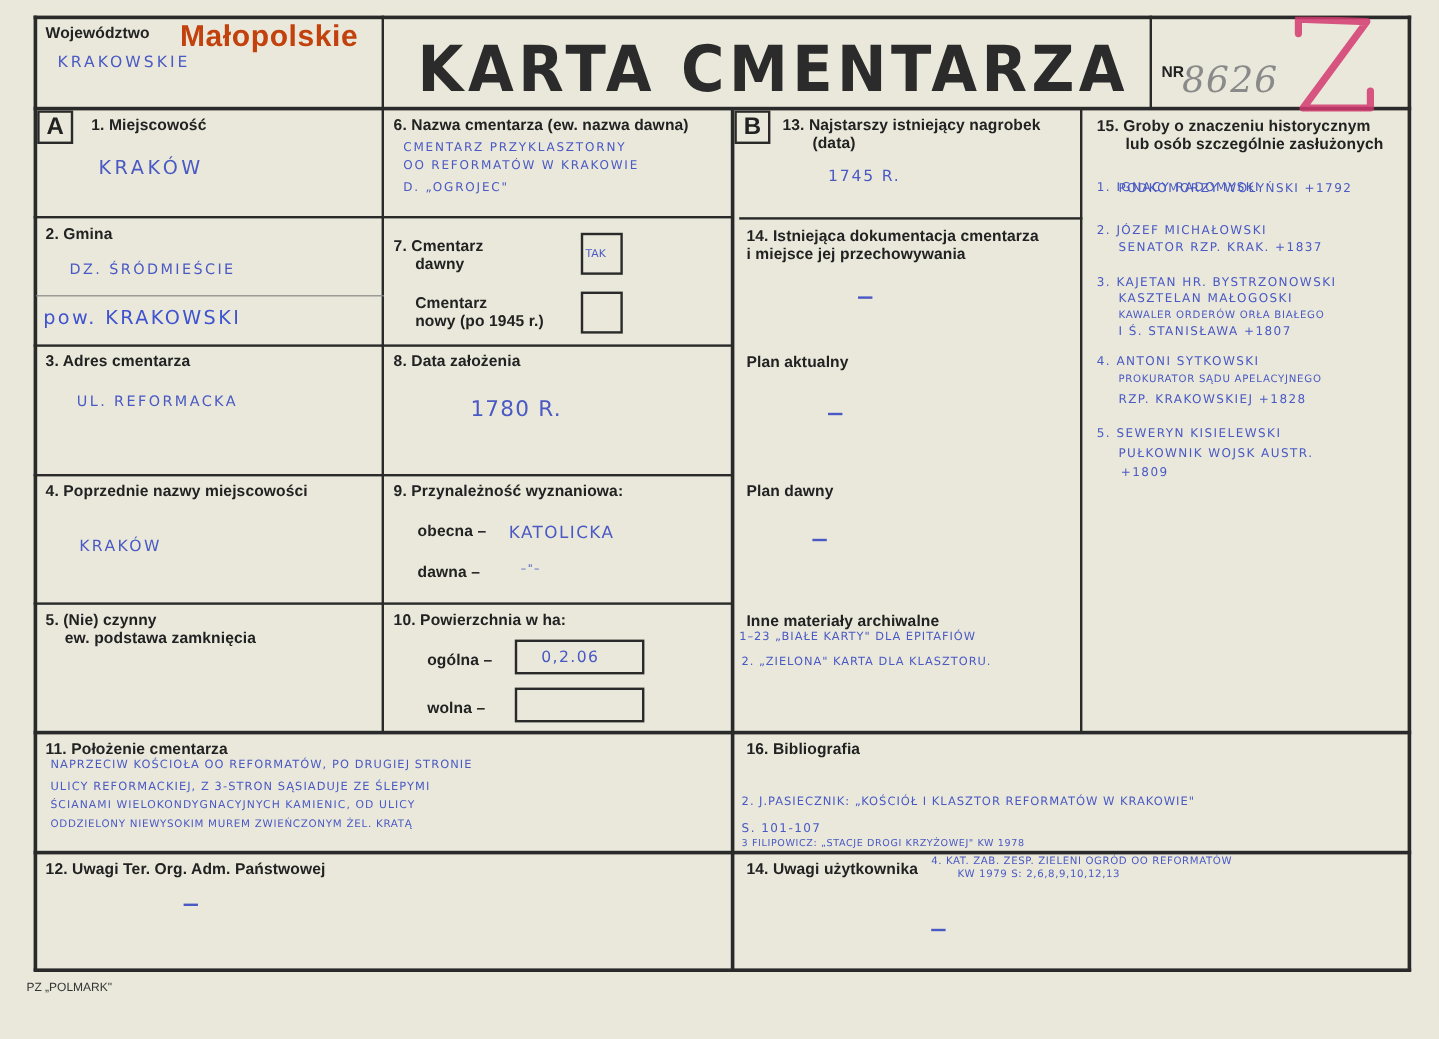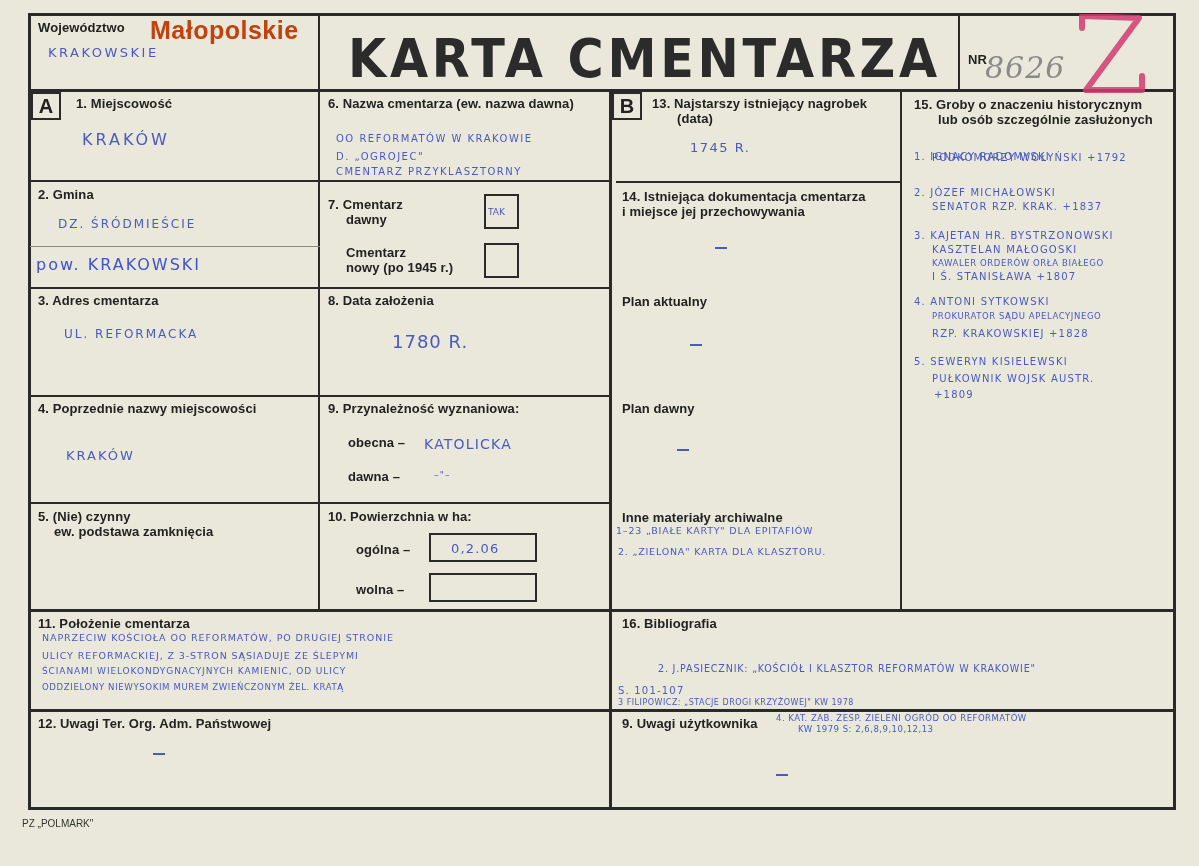--- a/index.html
+++ b/index.html
@@ -120,7 +120,7 @@
   <div class="lbl" style="left:54px;top:524px;">ew. podstawa zamknięcia</div>
 
   <div class="lbl" style="left:328px;top:96px;">6. Nazwa cmentarza (ew. nazwa dawna)</div>
-  <div class="hw" style="left:336px;top:118px;font-size:10px;letter-spacing:1.5px;margin-top:48px;">CMENTARZ PRZYKLASZTORNY</div>
+  <div class="hw" style="left:336px;top:118px;font-size:10px;letter-spacing:1.5px;">CMENTARZ PRZYKLASZTORNY</div>
   <div class="hw" style="left:336px;top:133px;font-size:10px;letter-spacing:1.5px;">OO REFORMATÓW W KRAKOWIE</div>
   <div class="hw" style="left:336px;top:151px;font-size:10px;letter-spacing:1.5px;">D. „OGROJEC"</div>
 

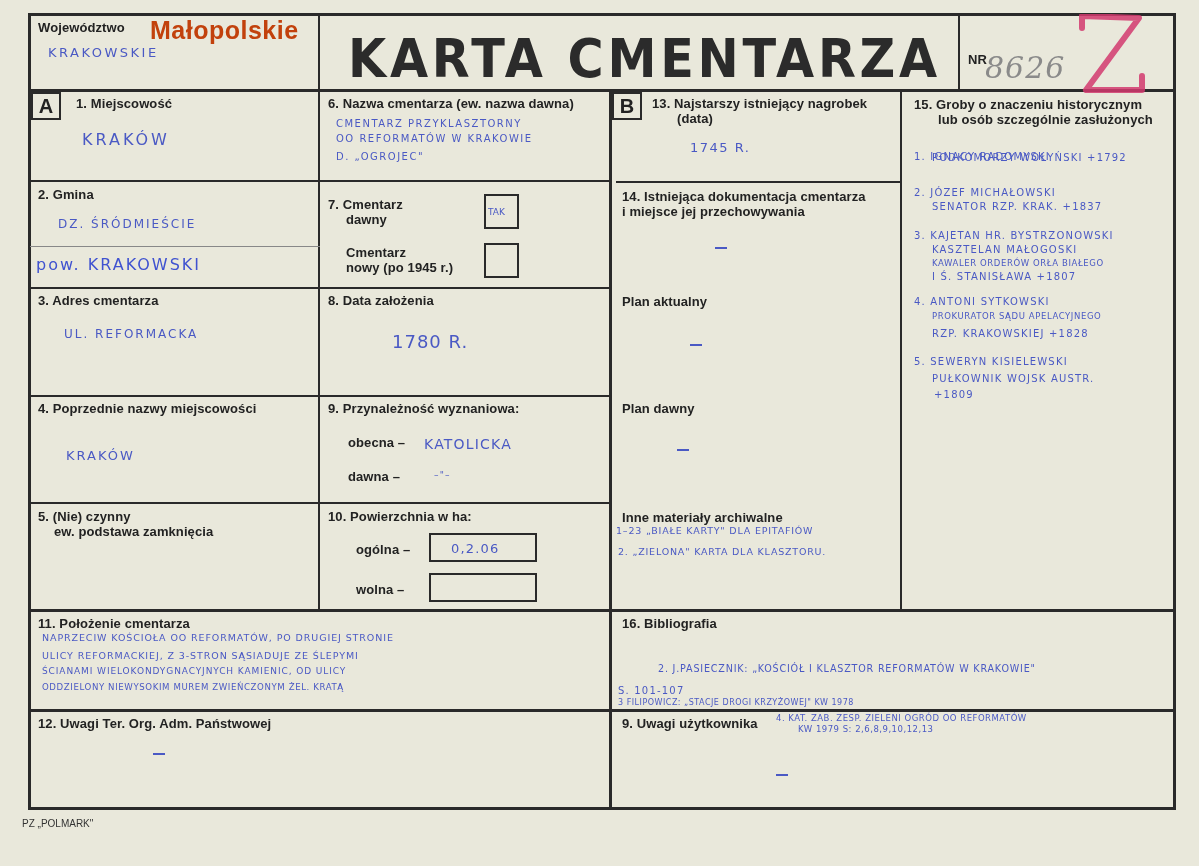--- a/index.html
+++ b/index.html
@@ -197,7 +197,7 @@
   <div class="dash" style="left:153px;top:753px;"></div>
 
   <div class="lbl" style="left:622px;top:616px;">16. Bibliografia</div>
-  <div class="hw" style="left:618px;top:663px;font-size:9.6px;letter-spacing:0.8px;margin-left:40px;">2. J.PASIECZNIK: „KOŚCIÓŁ I KLASZTOR REFORMATÓW W KRAKOWIE"</div>
+  <div class="hw" style="left:618px;top:663px;font-size:9.6px;letter-spacing:0.8px;">2. J.PASIECZNIK: „KOŚCIÓŁ I KLASZTOR REFORMATÓW W KRAKOWIE"</div>
   <div class="hw" style="left:618px;top:685px;font-size:10px;">S. 101-107</div>
   <div class="hw" style="left:618px;top:698px;font-size:8px;letter-spacing:0.5px;">3 FILIPOWICZ: „STACJE DROGI KRZYŻOWEJ" KW 1978</div>
 

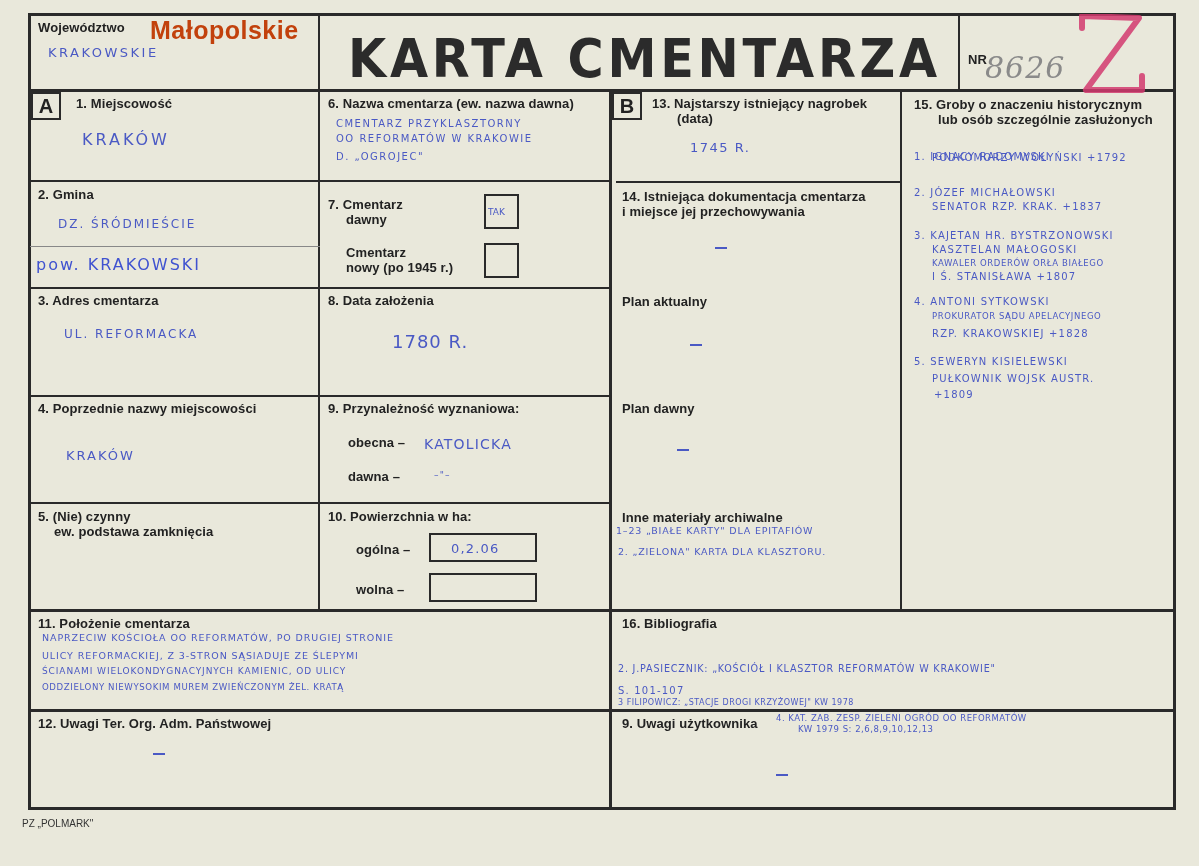--- a/index.html
+++ b/index.html
@@ -201,7 +201,7 @@
   <div class="hw" style="left:618px;top:685px;font-size:10px;">S. 101-107</div>
   <div class="hw" style="left:618px;top:698px;font-size:8px;letter-spacing:0.5px;">3 FILIPOWICZ: „STACJE DROGI KRZYŻOWEJ" KW 1978</div>
 
-  <div class="lbl" style="left:622px;top:716px;">9. Uwagi użytkownika</div>
+  <div class="lbl" style="left:622px;top:716px;">14. Uwagi użytkownika</div>
   <div class="hw" style="left:776px;top:713px;font-size:8.5px;letter-spacing:0.5px;">4. KAT. ZAB. ZESP. ZIELENI OGRÓD OO REFORMATÓW</div>
   <div class="hw" style="left:798px;top:724px;font-size:8.5px;letter-spacing:0.5px;">KW 1979 S: 2,6,8,9,10,12,13</div>
   <div class="dash" style="left:776px;top:774px;"></div>

